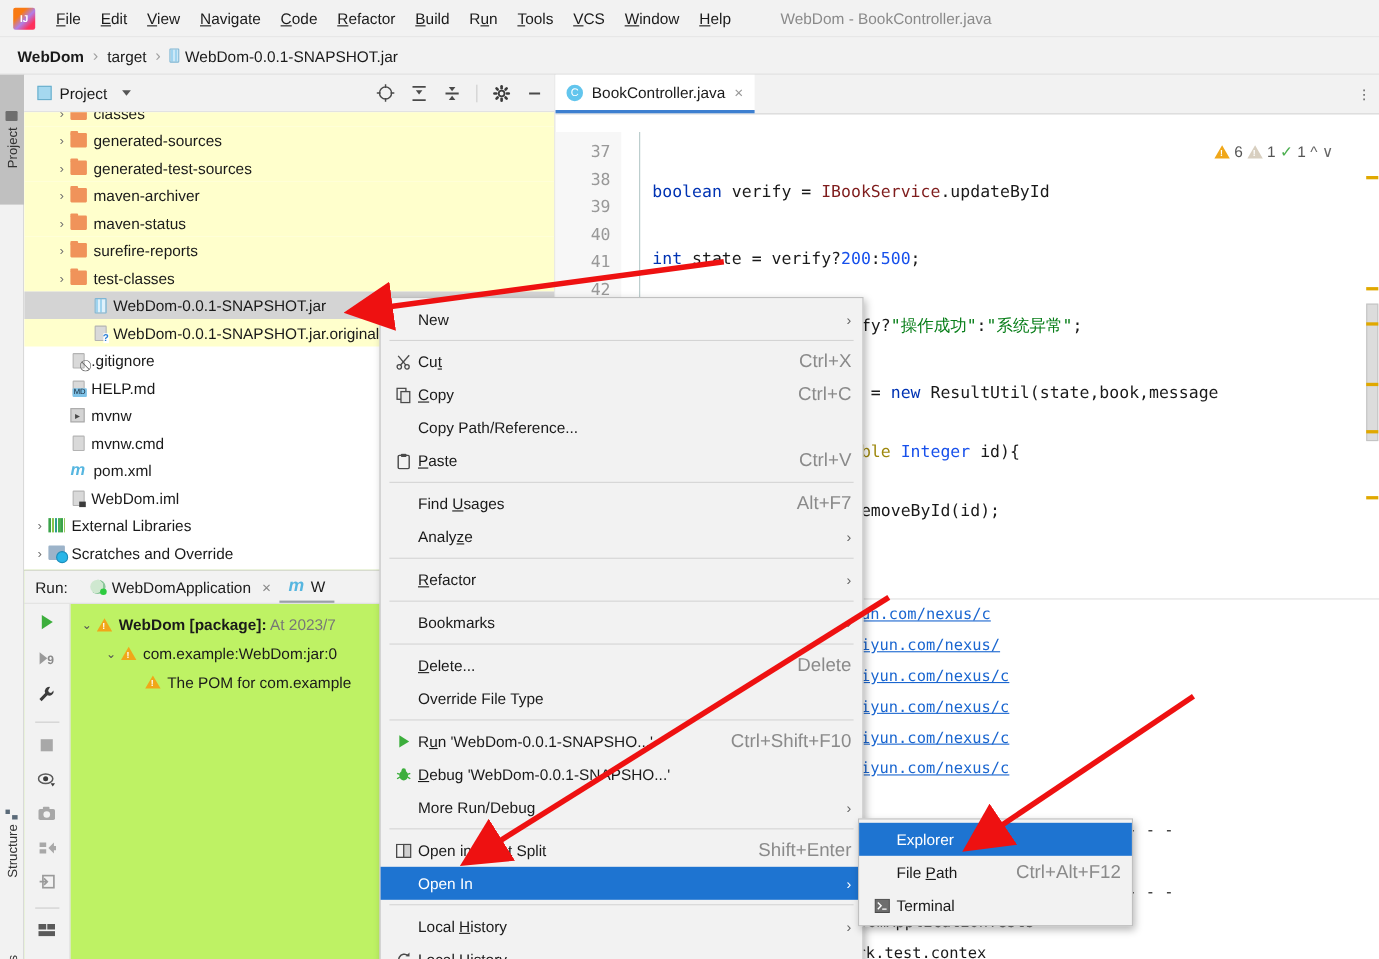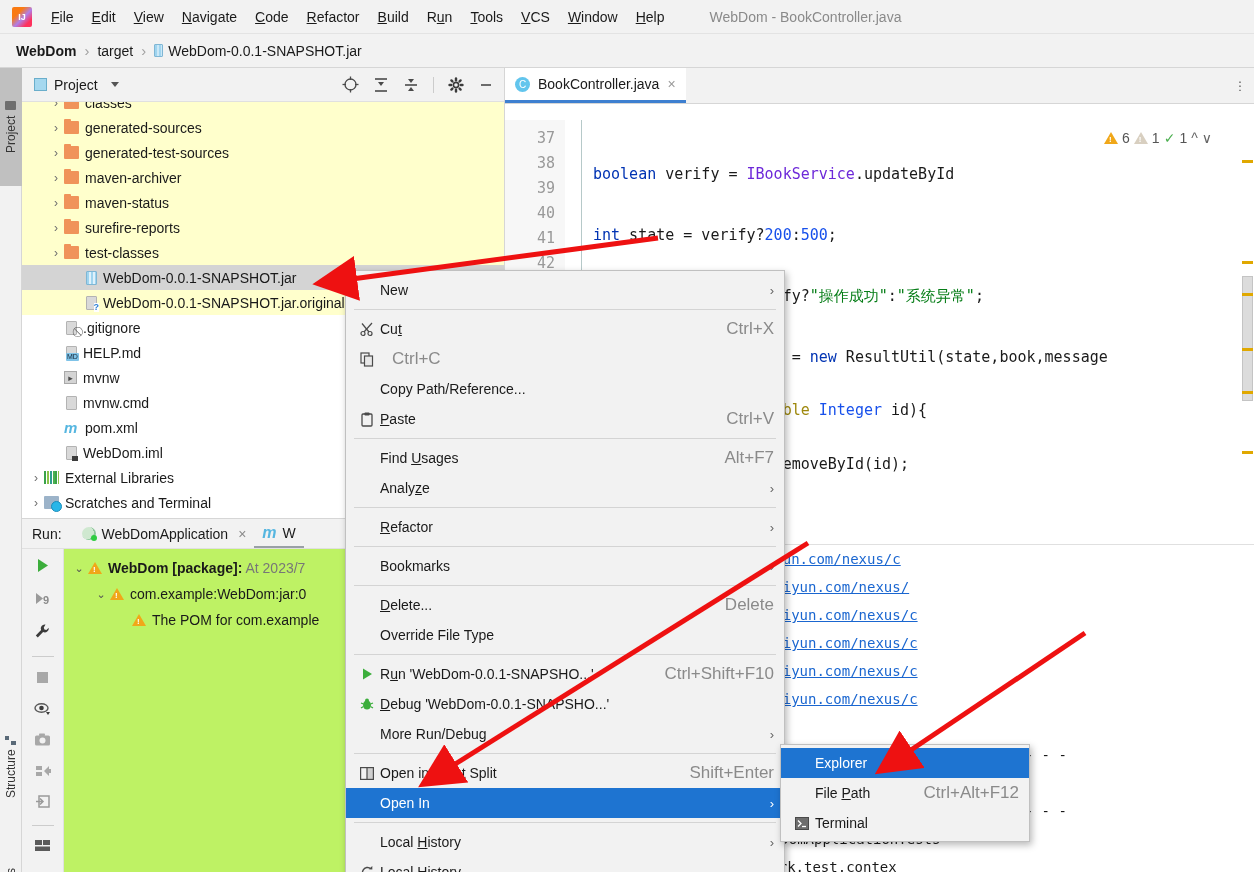--- a/index.html
+++ b/index.html
@@ -220,7 +220,7 @@
   .kw{color:#0033b3;}
   .num{color:#1750eb;}
   .str{color:#067d17;}
-  .cls{color:#6d28d9;}
+  .cls{color:#7f1d1d;}
   .hlvar{background:#f6e6b2;}
   .ann{color:#9e880d;}
 

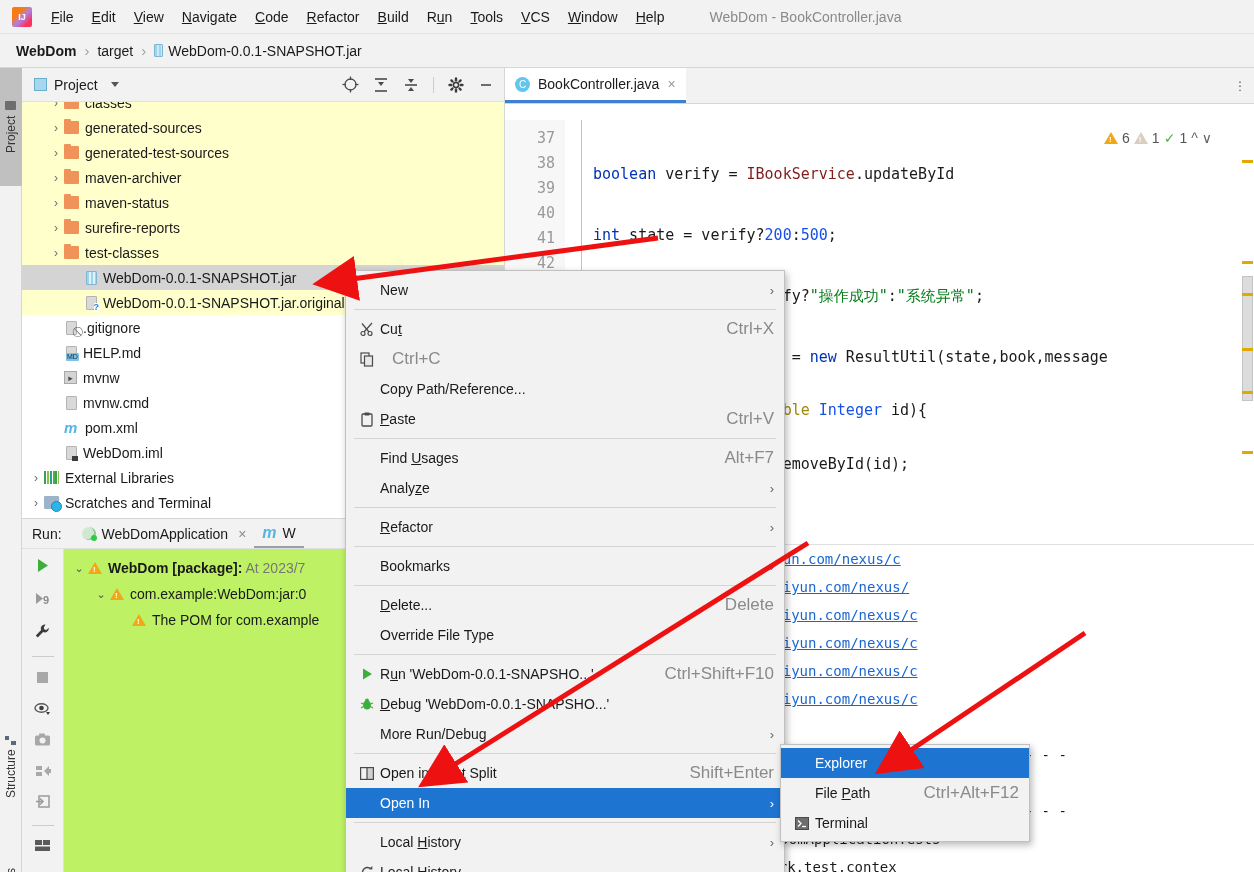--- a/index.html
+++ b/index.html
@@ -664,6 +664,7 @@
             <rect x="4.5" y="4" width="8" height="10" fill="#e8e8e8" stroke="#4a4a4a" stroke-width="1.2"></rect>
           </svg>
       </span>
+      <span class="lbl"><u>C</u>opy</span>
       <span class="sc">Ctrl+C</span>
     </div>
     <div class="ci">

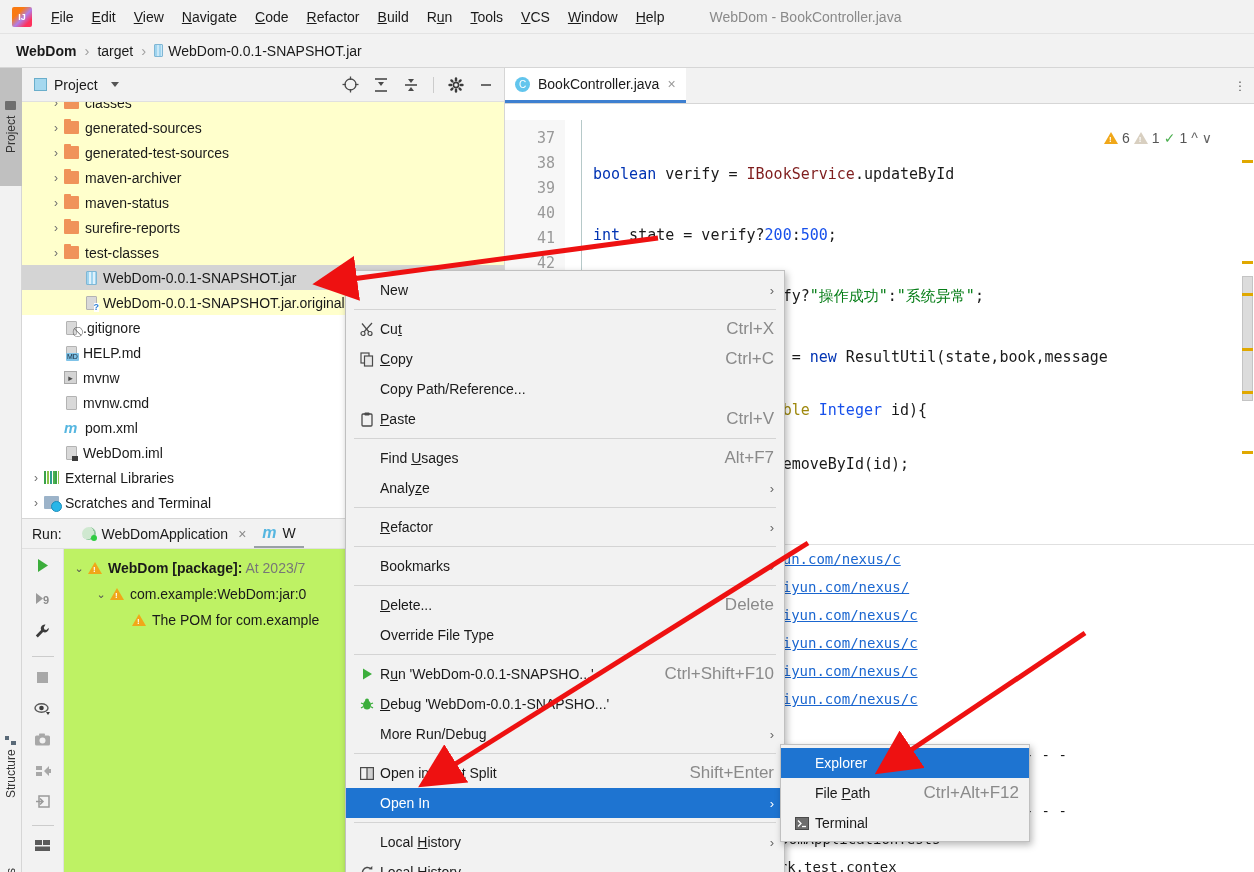--- a/index.html
+++ b/index.html
@@ -460,7 +460,7 @@
         <div class="trow" style="padding-left: 6px;">
           <span class="chev">›</span>
           <span class="scratchicon"></span>
-          <span class="tlabel">Scratches and Terminal</span>
+          <span class="tlabel">Scratches and Override</span>
         </div>
       </div>
   </div>

